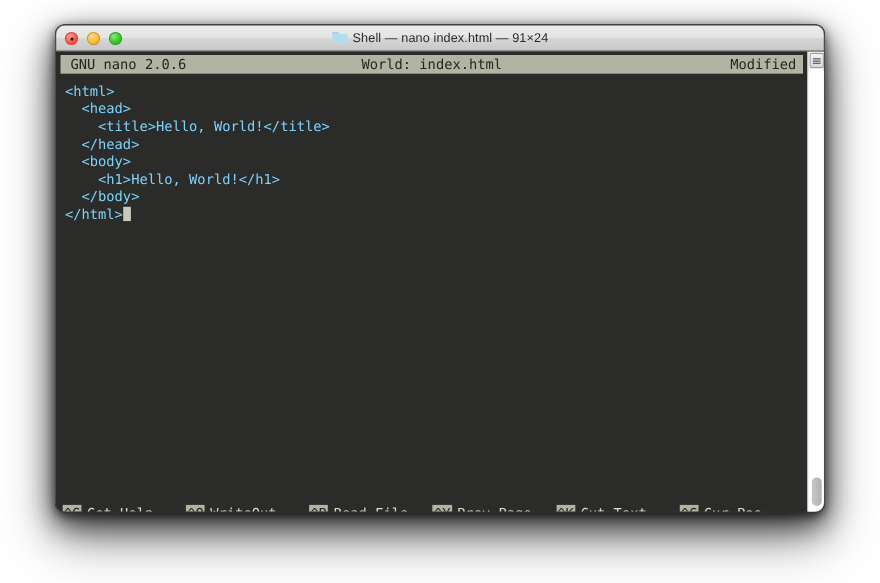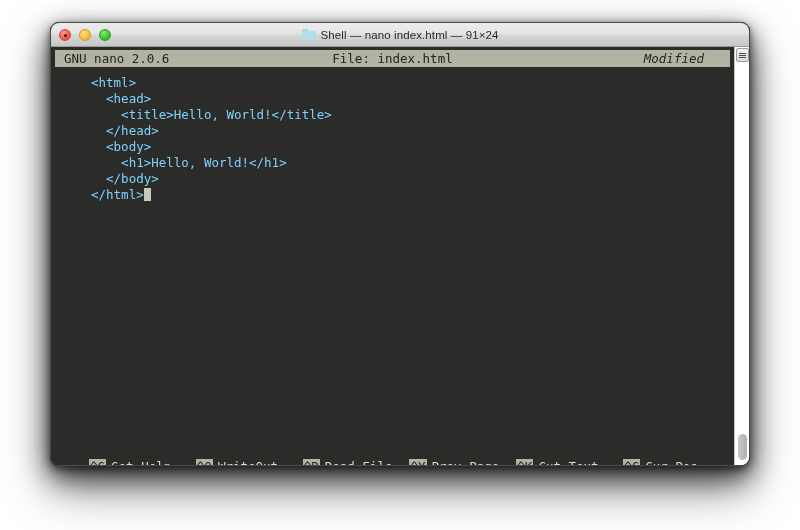--- a/index.html
+++ b/index.html
@@ -161,7 +161,6 @@
     font-size: 12.5px;
     line-height: 16px;
     white-space: pre;
-    padding-left: 32px;
   }
 
   

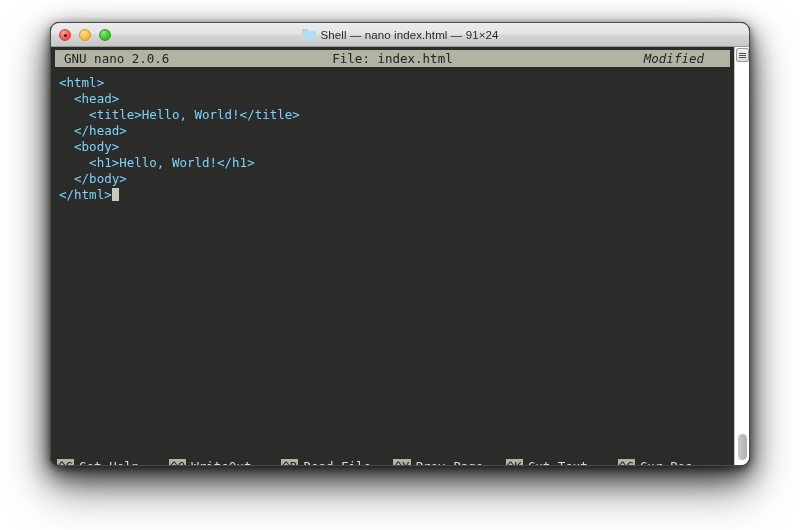--- a/index.html
+++ b/index.html
@@ -313,7 +313,7 @@
 
         <div class="nano-status mono">
           <span class="seg ns-version">GNU nano 2.0.6</span>
-          <span class="seg ns-file">File: index.html</span>
+          <span class="seg ns-file">World: index.html</span>
           <span class="seg ns-mod">Modified</span>
         </div>
 

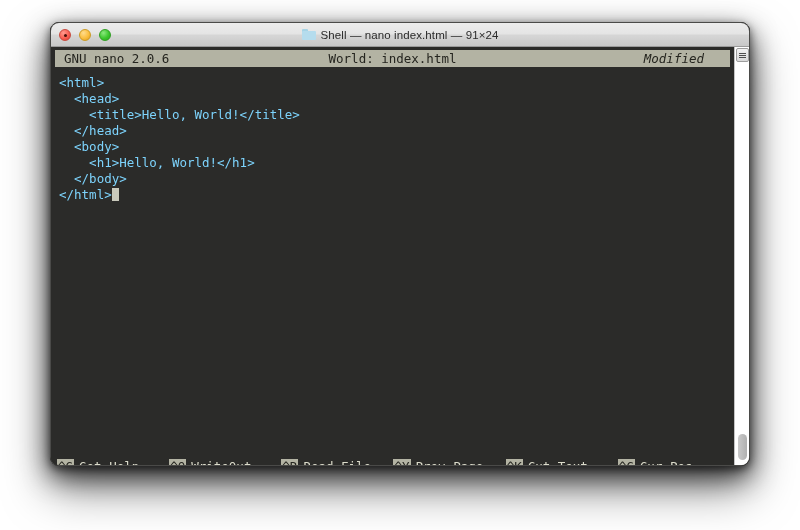--- a/index.html
+++ b/index.html
@@ -179,7 +179,7 @@
   }
   .ns-version { left: 9px; }
   .ns-file    { left: 50%; transform: translateX(-50%); }
-  .ns-mod     { right: 26px; font-style: italic; }
+  .ns-mod     { right: 6px; }
 
   
   .editor {

